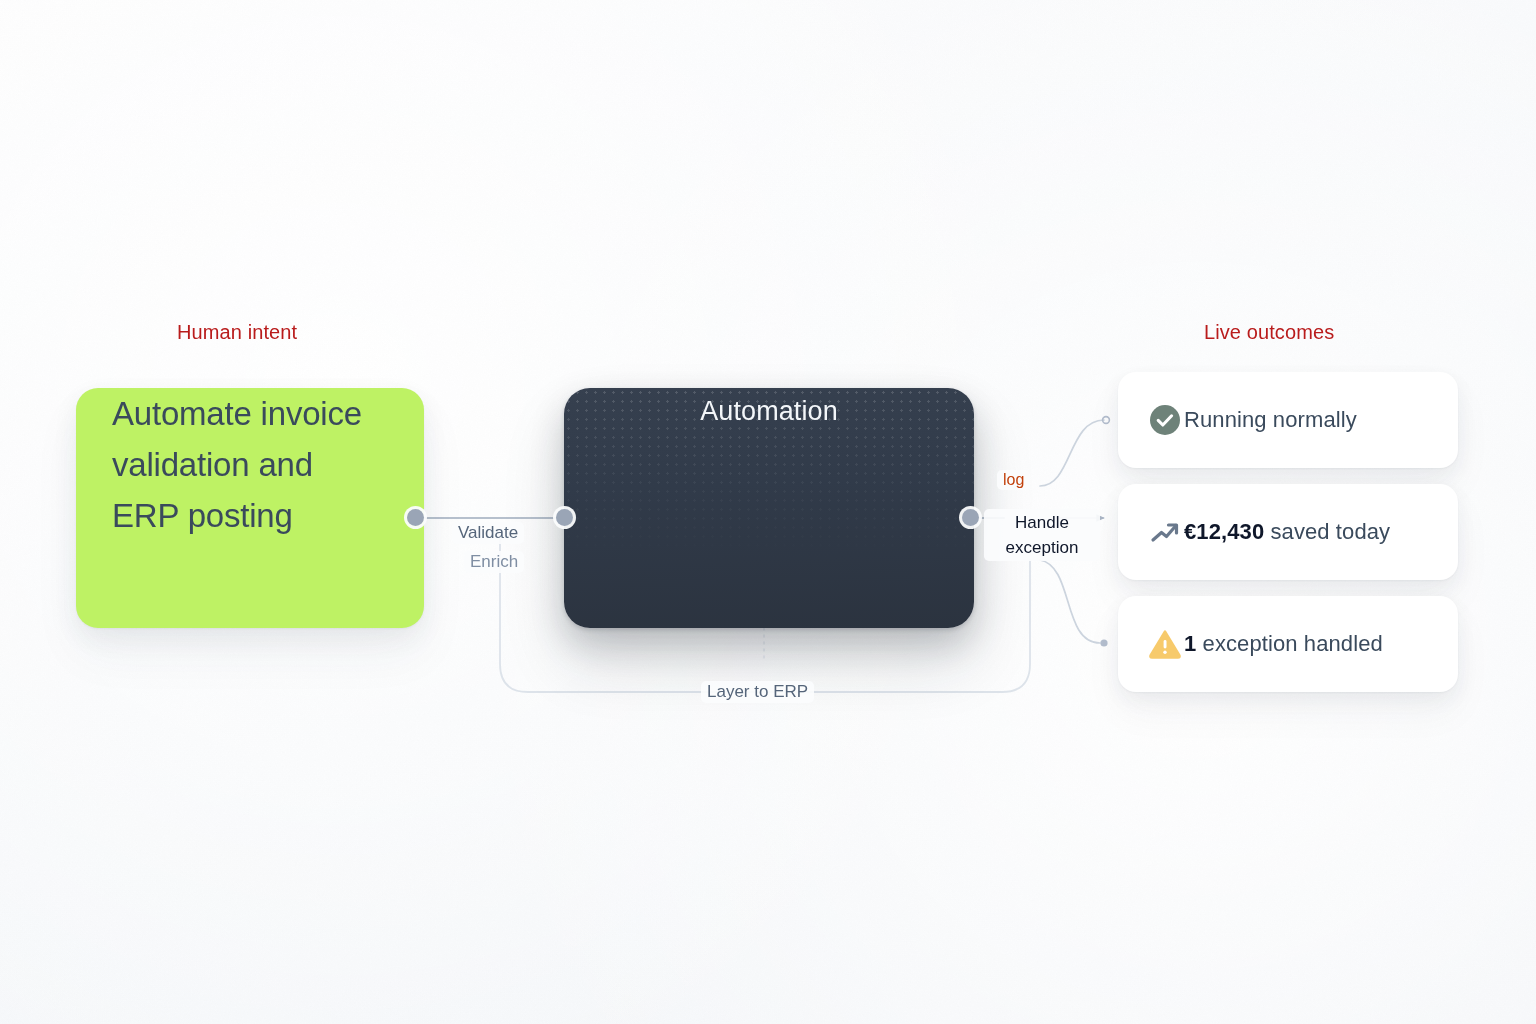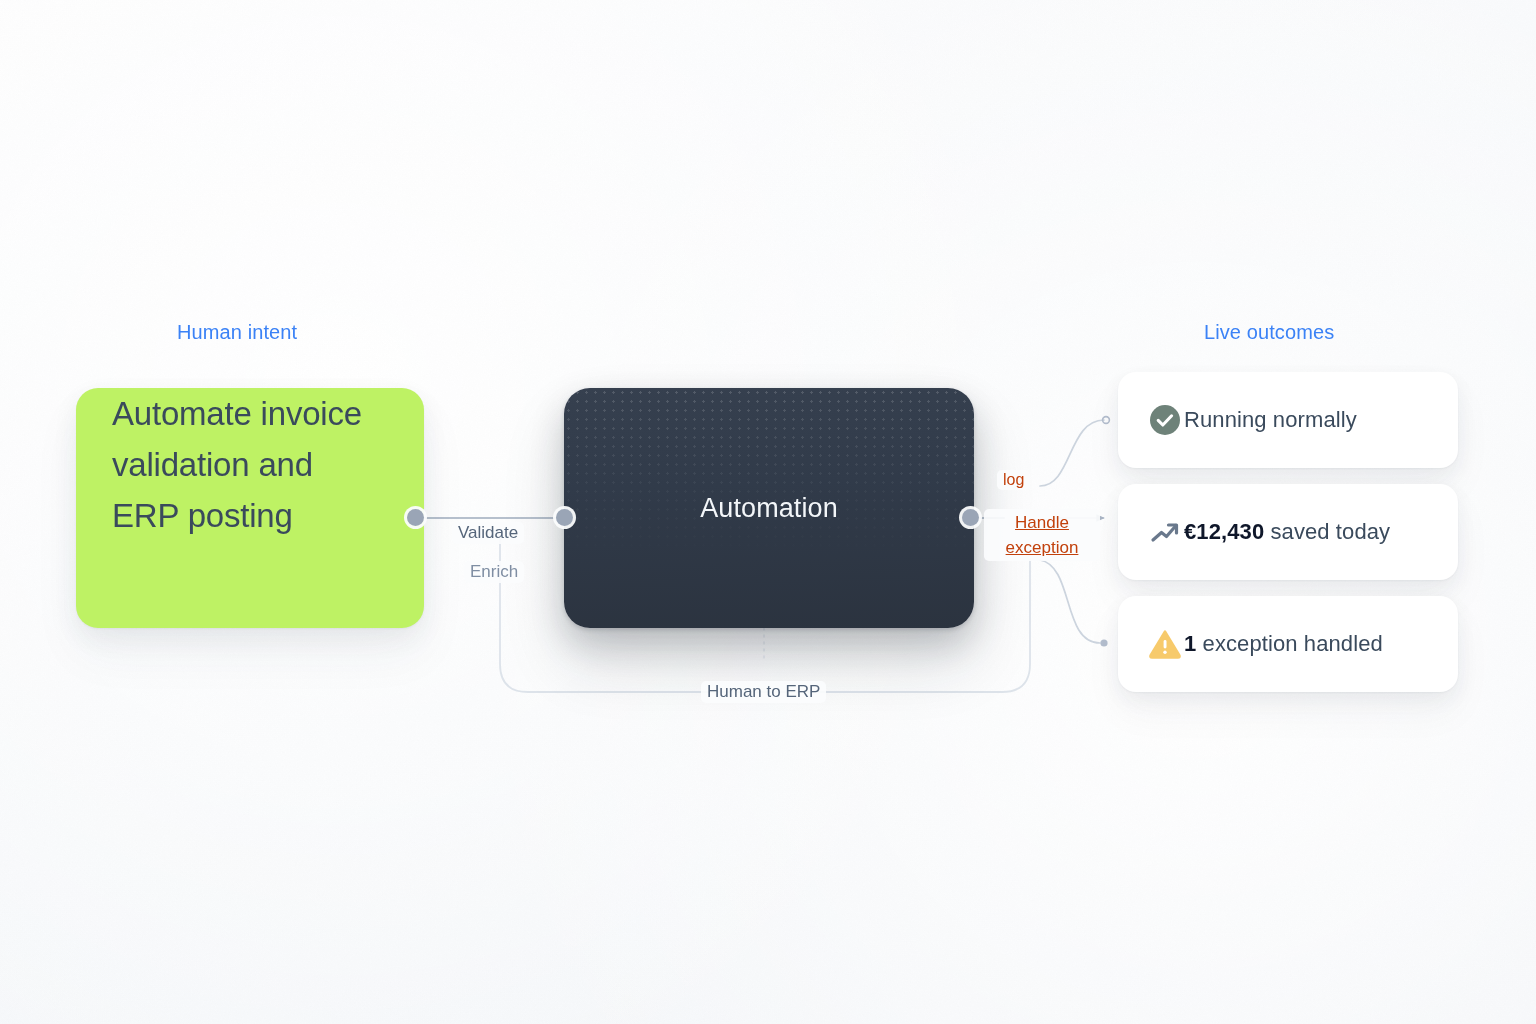--- a/index.html
+++ b/index.html
@@ -40,7 +40,7 @@
     position: absolute;
     font-size: 20px;
     letter-spacing: .1px;
-    color: #3b82f6;
+    color: #b91c1c;
     white-space: nowrap;
   }
   #caption-left  { left: 177px; top: 321px; }

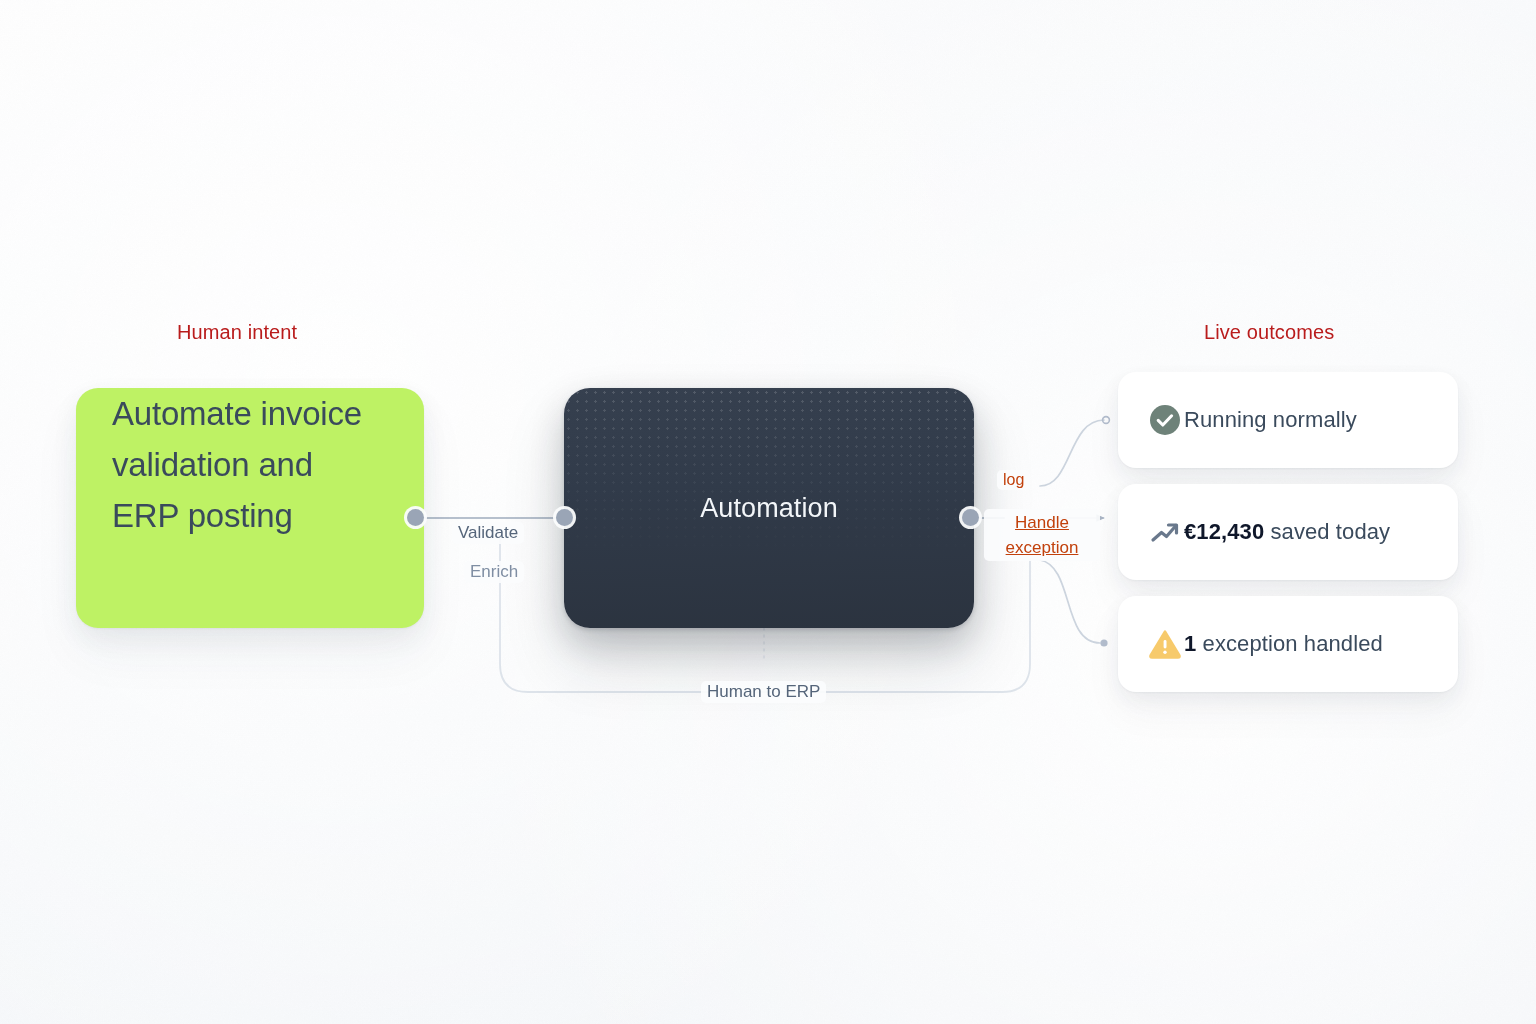--- a/index.html
+++ b/index.html
@@ -96,7 +96,7 @@
       0 16px 34px rgba(25,33,45,.20),
       0 34px 64px rgba(25,33,45,.14);
     display: flex;
-    align-items: center;
+    align-items: flex-start;
     justify-content: center;
     overflow: hidden;
   }

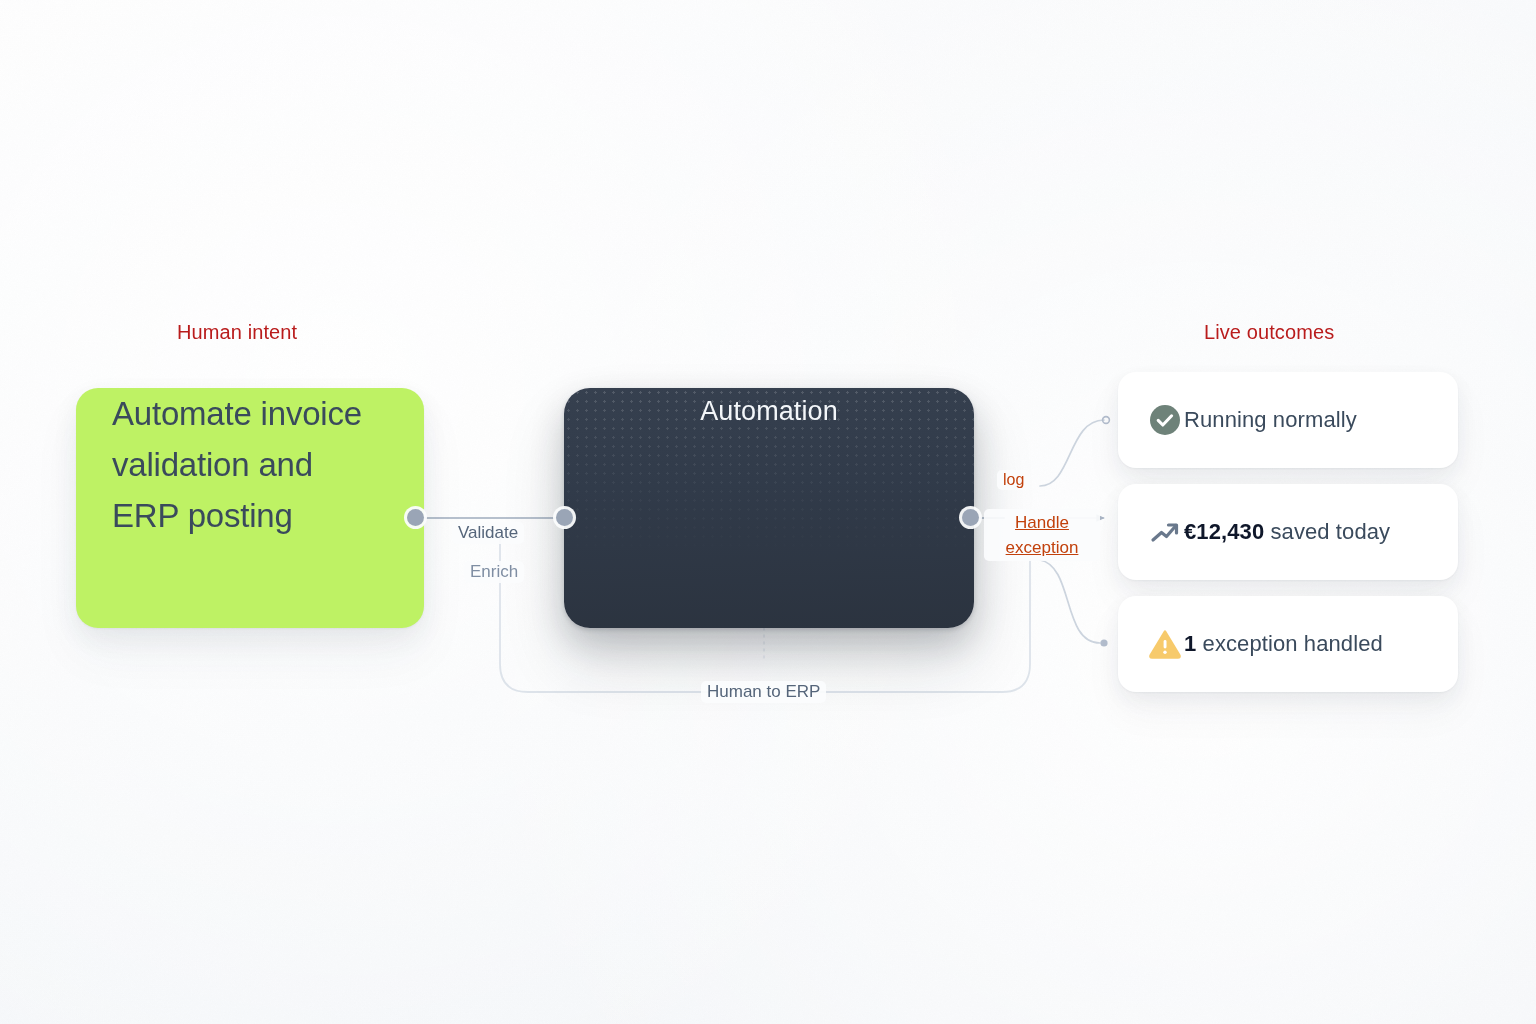--- a/index.html
+++ b/index.html
@@ -150,7 +150,7 @@
   #label-validate { left: 452px; top: 489px; margin-top: 33px; }
   #label-enrich   { left: 464px; top: 551px; color:#7f8ea3;margin-top:10px; }
   #label-log      { left: 997px; top: 470px; color:#c2410c; font-size: 16px; }
-  #label-handle   { left: 984px; top: 509px; width: 104px; line-height: 25px; color:#c2410c;text-decoration:underline; }
+  #label-handle   { left: 984px; top: 509px; width: 104px; line-height: 25px; color:#0f172a; }
   #label-post     { left: 701px; top: 681px; }
 
   

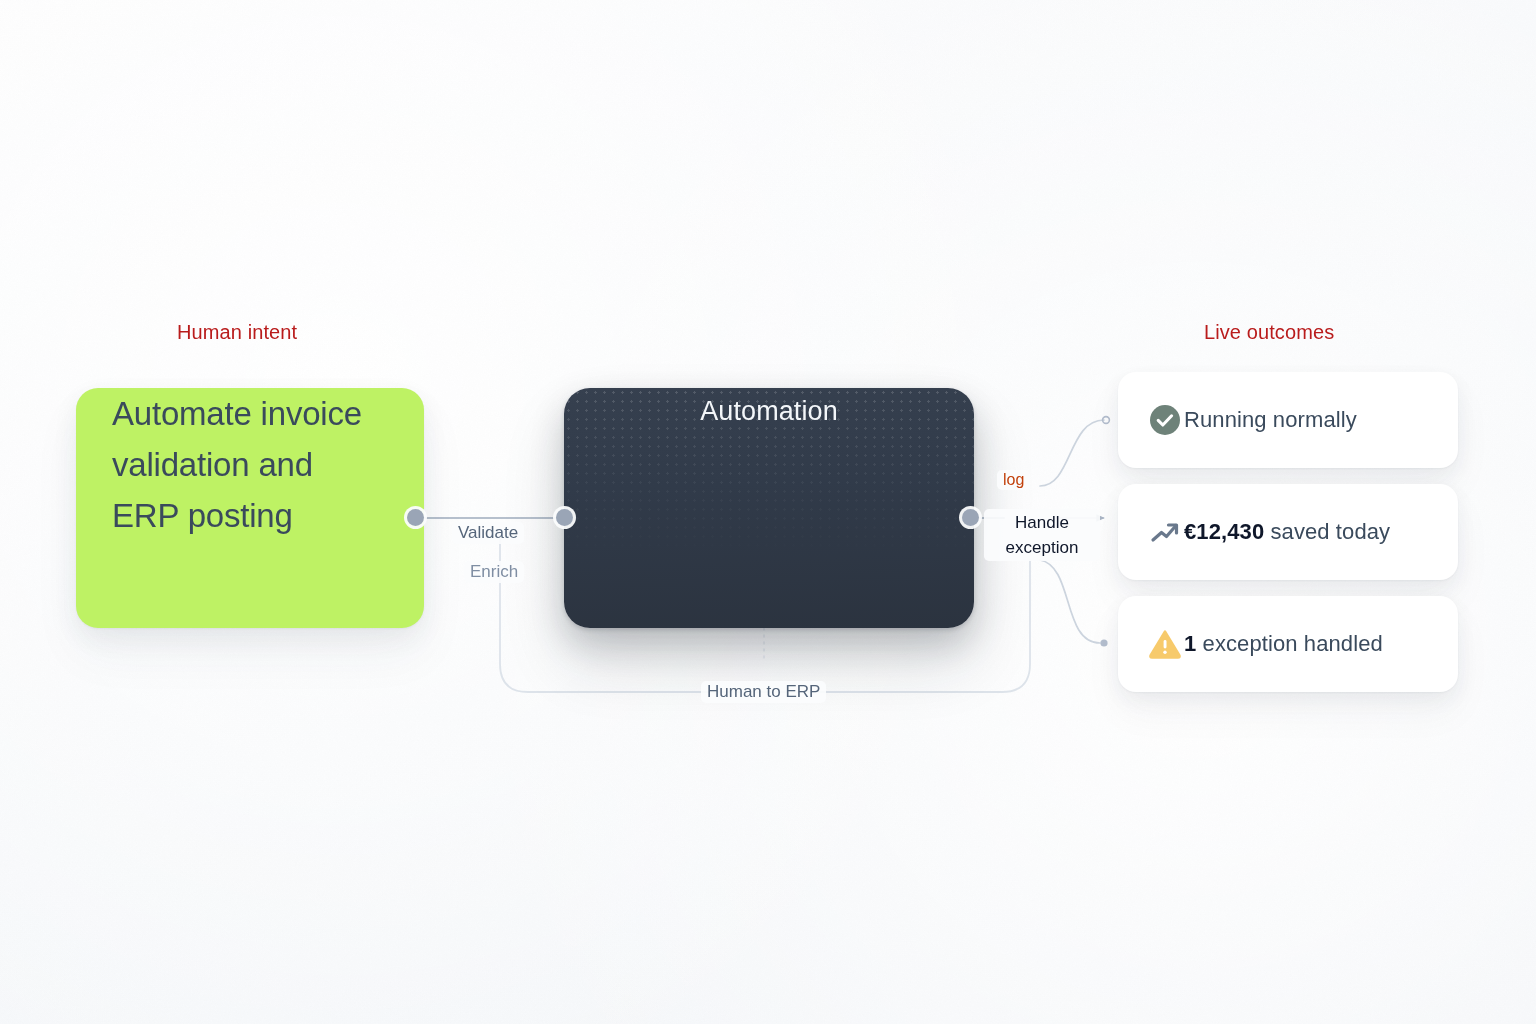--- a/index.html
+++ b/index.html
@@ -148,7 +148,7 @@
   .edge-label.center { text-align: center; }
 
   #label-validate { left: 452px; top: 489px; margin-top: 33px; }
-  #label-enrich   { left: 464px; top: 551px; color:#7f8ea3;margin-top:10px; }
+  #label-enrich   { left: 464px; top: 551px; color:#7f8ea3; }
   #label-log      { left: 997px; top: 470px; color:#c2410c; font-size: 16px; }
   #label-handle   { left: 984px; top: 509px; width: 104px; line-height: 25px; color:#0f172a; }
   #label-post     { left: 701px; top: 681px; }

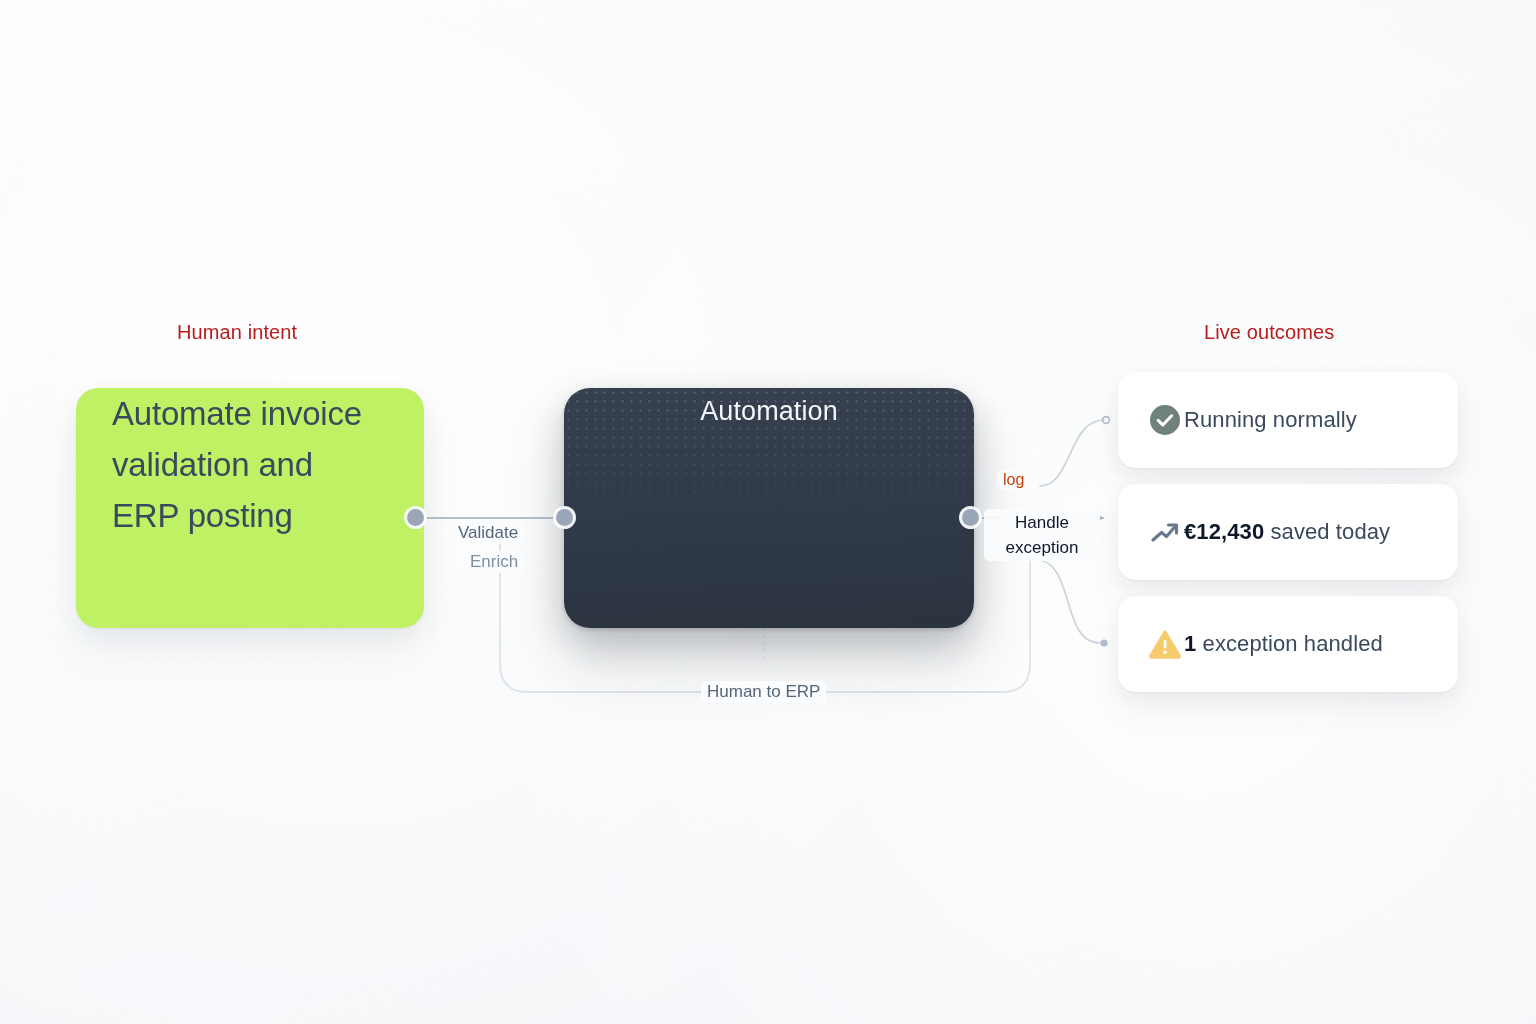--- a/index.html
+++ b/index.html
@@ -263,7 +263,7 @@
   <div>exception</div>
 </div>
 
-<div class="edge-label" id="label-post">Human to ERP</div>
+<div class="edge-label" id="label-post">Layer to ERP</div>
 
 <div class="outcome-card" id="outcome-0">
   <div class="icon-wrap">

